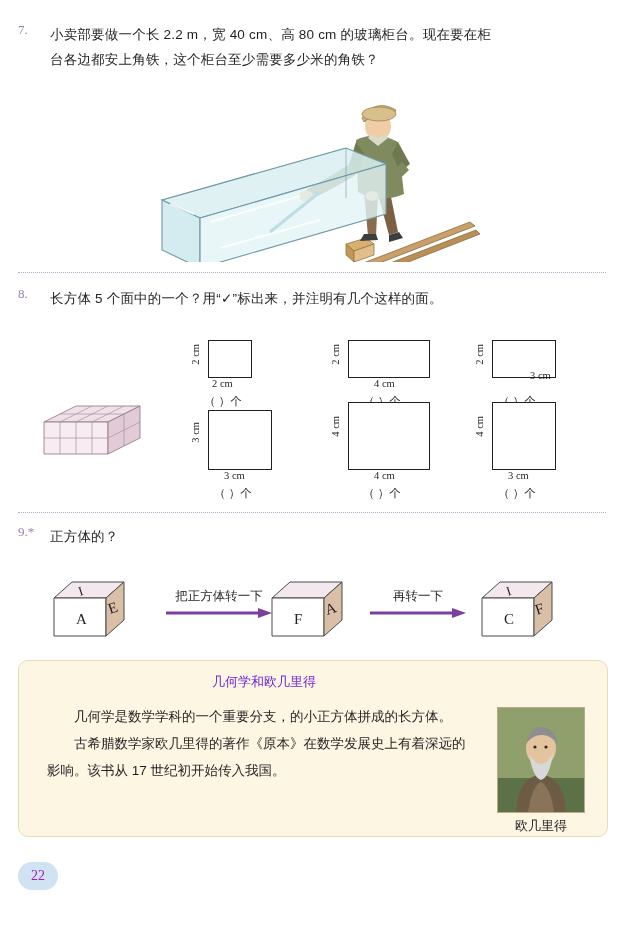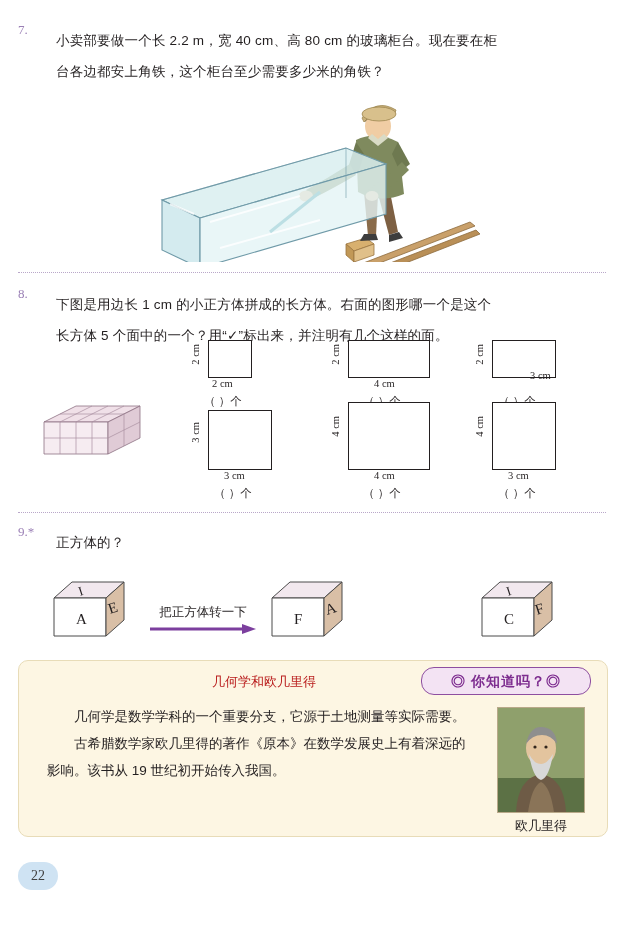--- a/index.html
+++ b/index.html
@@ -47,7 +47,7 @@
     letter-spacing: 0.2px;
   }
   .ex-body p {
-    margin: 6px;
+    margin: 0;
   }
 
   .dotted {

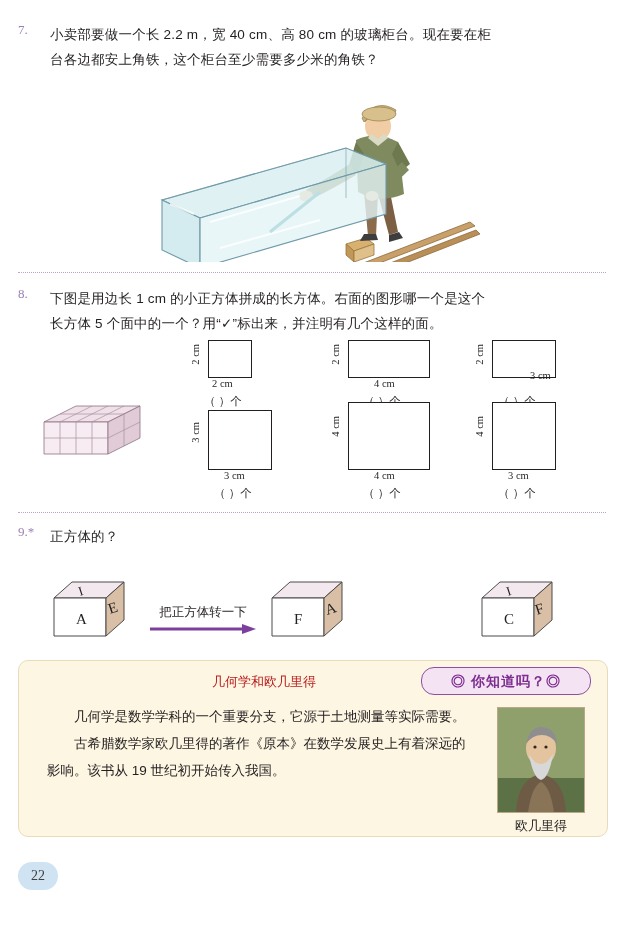--- a/index.html
+++ b/index.html
@@ -272,7 +272,6 @@
   <div class="ex" style="top:286px;">
     <div class="ex-num">8.</div>
     <div class="ex-body">
-      <p>下图是用边长 1 cm 的小正方体拼成的长方体。右面的图形哪一个是这个</p>
       <p>长方体 5 个面中的一个？用“✓”标出来，并注明有几个这样的面。</p>
     </div>
   </div>

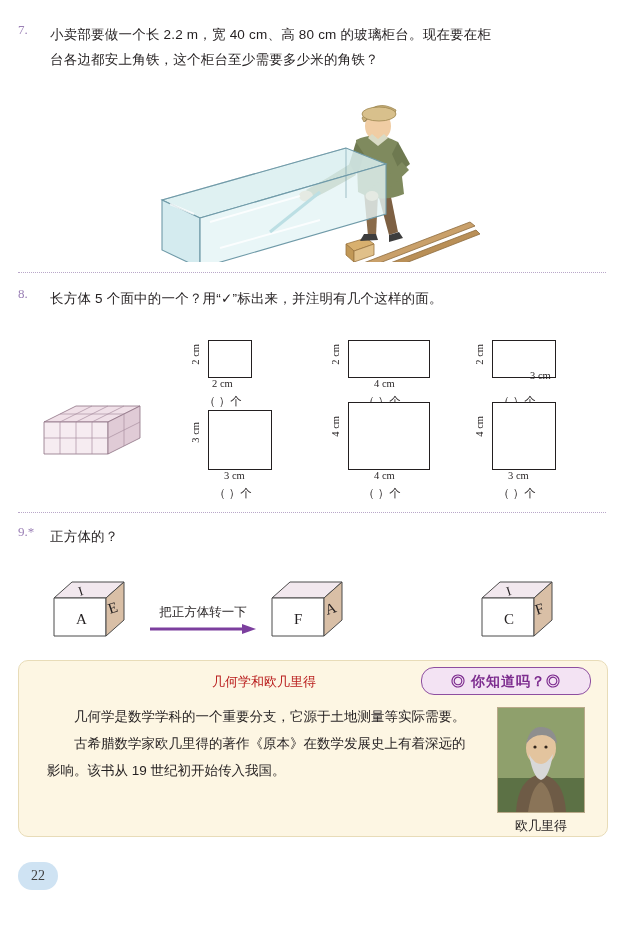--- a/index.html
+++ b/index.html
@@ -364,7 +364,7 @@
     <text x="30" y="18" font-size="13" font-family="Liberation Serif, serif" fill="#231f20" transform="rotate(-18 30 18)">I</text>
   </svg>
 
-  <div class="arrowblock" style="left:148px; top:588px; width:110px;margin-top:16px;">
+  <div class="arrowblock" style="left:164px; top:588px; width:110px;">
     <span>把正方体转一下</span>
     <div class="arrowline">
       <svg width="110" height="12" viewBox="0 0 110 12">

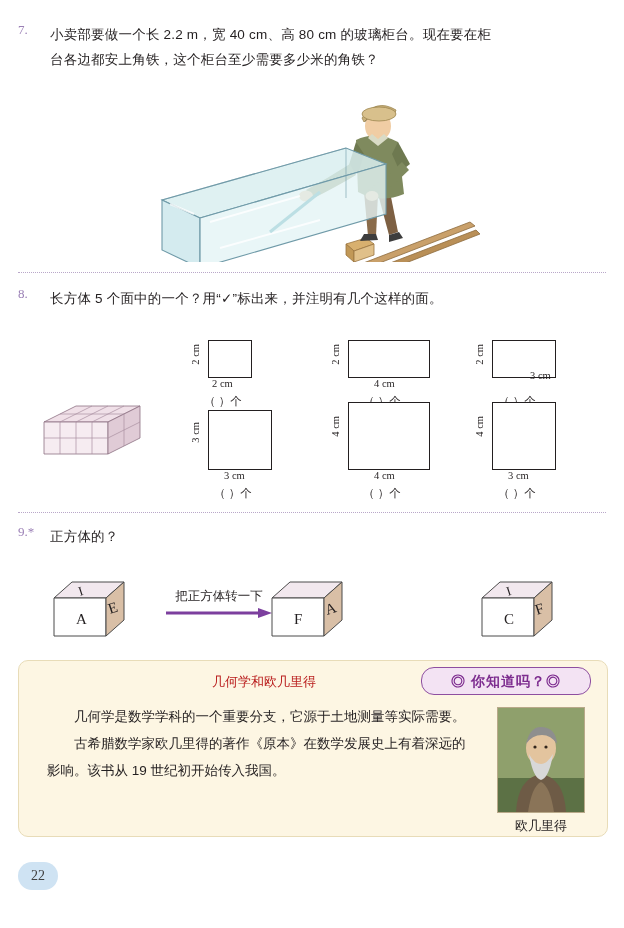--- a/index.html
+++ b/index.html
@@ -382,6 +382,15 @@
     <text x="59" y="37" font-size="15" font-family="Liberation Serif, serif" fill="#231f20" transform="rotate(-18 59 37)">A</text>
   </svg>
 
+  <div class="arrowblock" style="left:368px; top:588px; width:100px;">
+    <span>再转一下</span>
+    <div class="arrowline">
+      <svg width="100" height="12" viewBox="0 0 100 12">
+        <line x1="2" y1="6" x2="84" y2="6" stroke="#7c3f9e" stroke-width="3"></line>
+        <polygon points="84,1 98,6 84,11" fill="#7c3f9e"></polygon>
+      </svg>
+    </div>
+  </div>
 
   <svg class="cubefig" style="left:478px; top:578px;" width="92" height="64" viewBox="0 0 92 64">
     <polygon points="4,20 22,4 74,4 56,20" fill="#f2e8ee" stroke="#4b4b4b" stroke-width="1"></polygon>

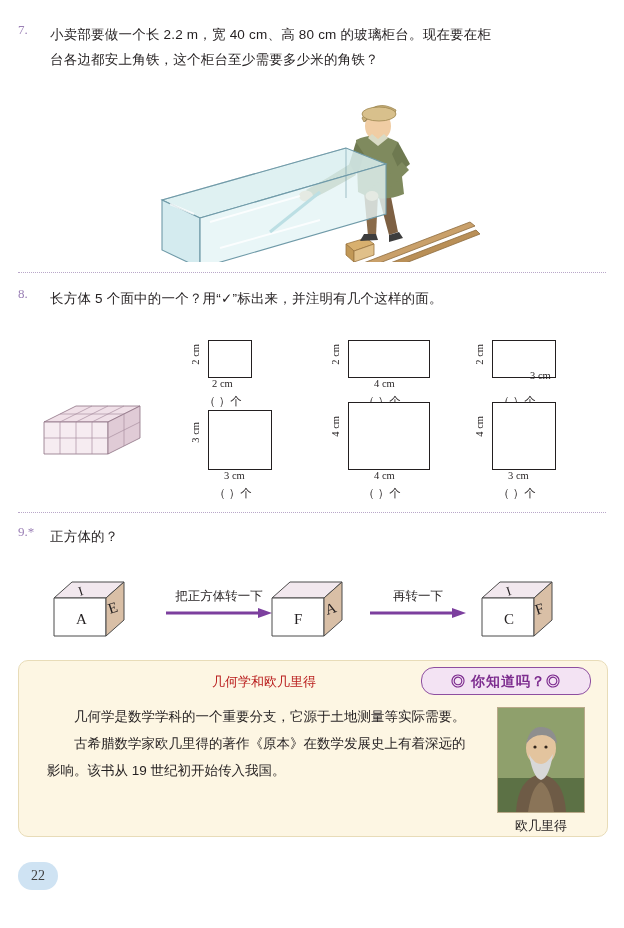--- a/index.html
+++ b/index.html
@@ -136,7 +136,7 @@
     width: 190px;
     text-align: center;
     font-size: 13px;
-    color: #b91c1c;
+    color: #6d28d9;
   }
   #knowbadge {
     position: absolute;

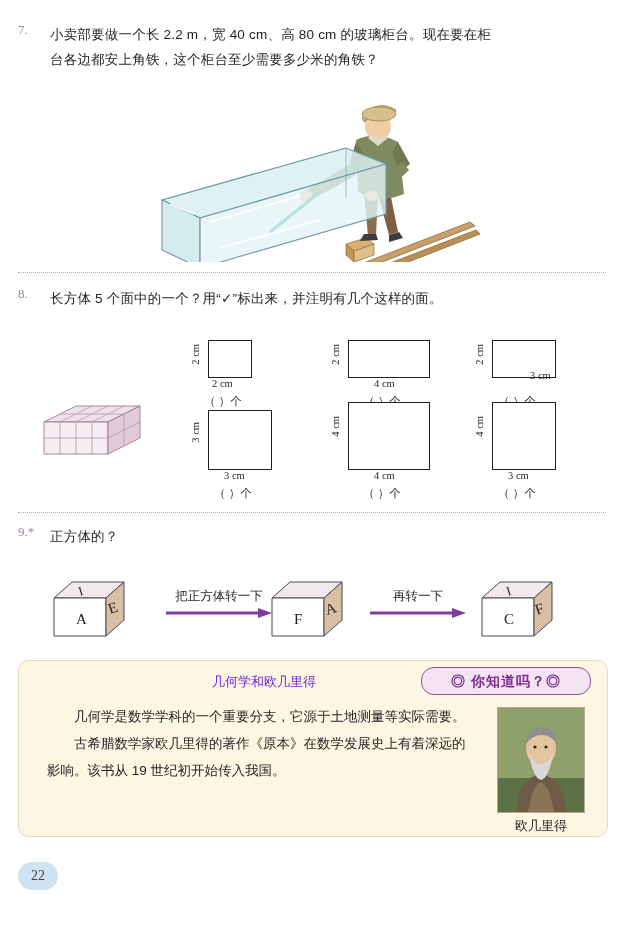--- a/index.html
+++ b/index.html
@@ -403,7 +403,6 @@
 
   <div id="knowbox">
     <div id="knowtitle">几何学和欧几里得</div>
-    <div id="knowbadge">◎ 你知道吗？◎</div>
     <div id="knowtext">
       <p>几何学是数学学科的一个重要分支，它源于土地测量等实际需要。</p>
       <p>古希腊数学家欧几里得的著作《原本》在数学发展史上有着深远的影响。该书从 19 世纪初开始传入我国。</p>

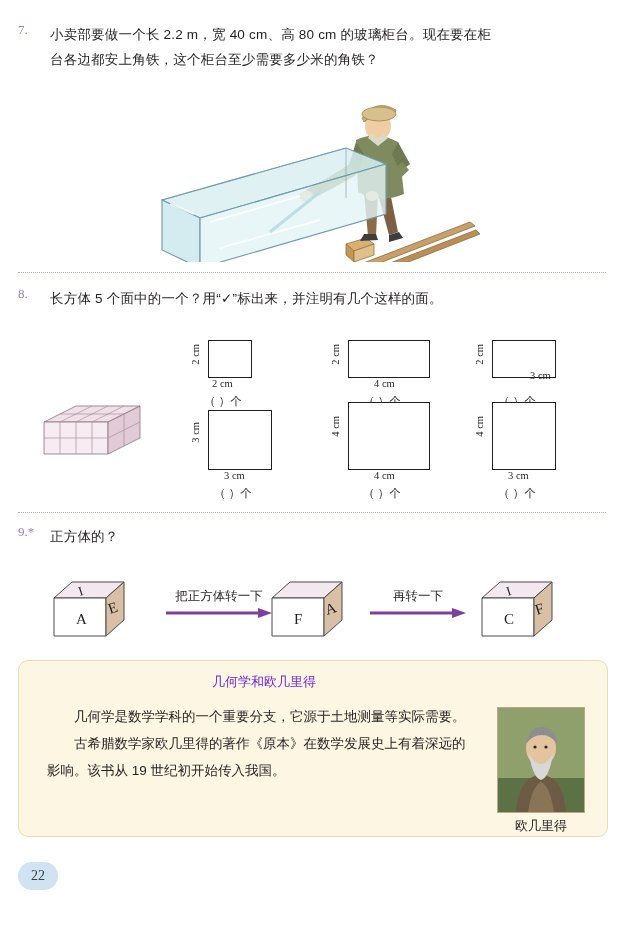--- a/index.html
+++ b/index.html
@@ -404,7 +404,7 @@
   <div id="knowbox">
     <div id="knowtitle">几何学和欧几里得</div>
     <div id="knowtext">
-      <p>几何学是数学学科的一个重要分支，它源于土地测量等实际需要。</p>
+      <p>几何学是数学学科的一个重要分支，的小正方体拼成的长方体。</p>
       <p>古希腊数学家欧几里得的著作《原本》在数学发展史上有着深远的影响。该书从 19 世纪初开始传入我国。</p>
     </div>
 

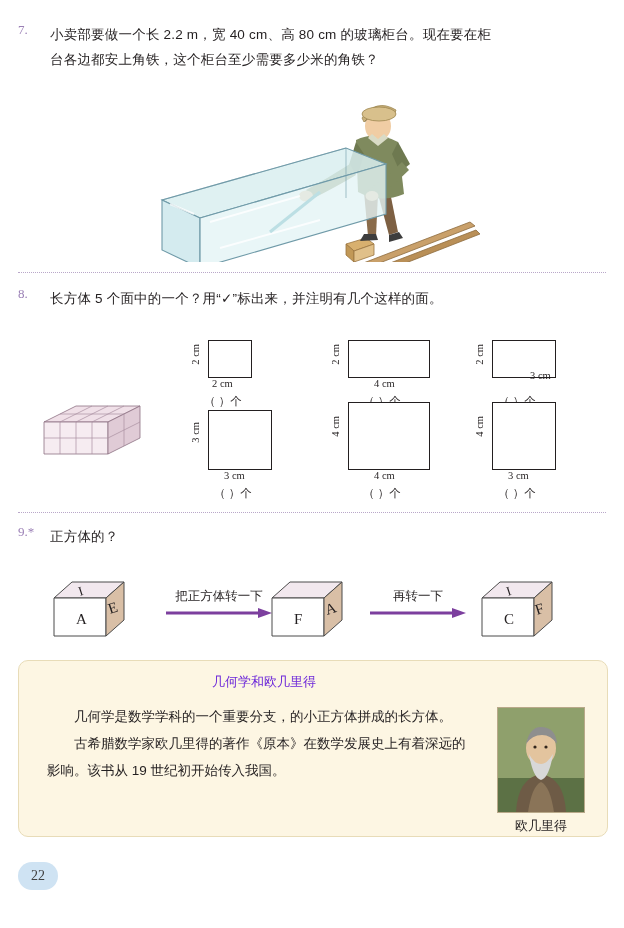--- a/index.html
+++ b/index.html
@@ -405,7 +405,7 @@
     <div id="knowtitle">几何学和欧几里得</div>
     <div id="knowtext">
       <p>几何学是数学学科的一个重要分支，的小正方体拼成的长方体。</p>
-      <p>古希腊数学家欧几里得的著作《原本》在数学发展史上有着深远的影响。该书从 19 世纪初开始传入我国。</p>
+      <p>古希腊数学家欧几里得的著作《原本》在数学发展史上有着深远的影响。该书从 17 世纪初开始传入我国。</p>
     </div>
 
     <svg id="portrait" viewBox="0 0 86 104">

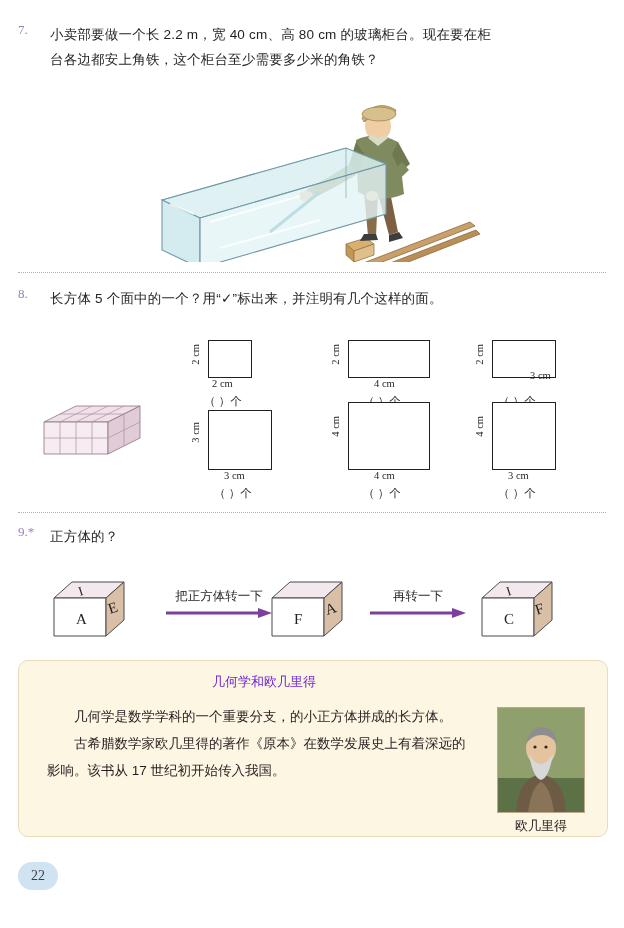--- a/index.html
+++ b/index.html
@@ -194,7 +194,7 @@
     height: 28px;
     border-radius: 14px;
     background: #cfe3f3;
-    color: #404040;
+    color: #a21caf;
     font-size: 14px;
     text-align: center;
     line-height: 28px;

